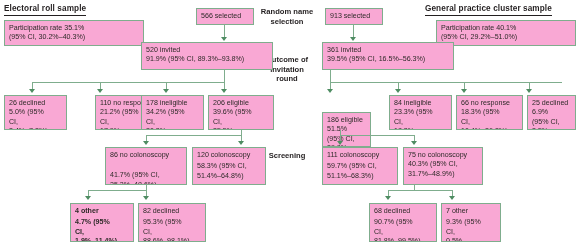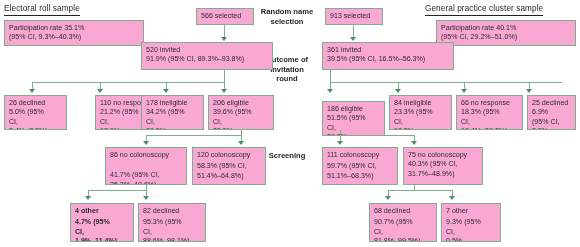--- a/index.html
+++ b/index.html
@@ -19,7 +19,7 @@
   .hdr {
     position: absolute;
     font-size: 8.2px;
-    font-weight: normal;
+    font-weight: bold;
     letter-spacing: 0.1px;
     white-space: nowrap;
     padding-bottom: 1.5px;

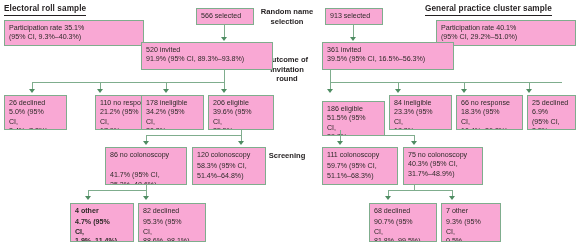--- a/index.html
+++ b/index.html
@@ -79,7 +79,7 @@
 
   <div class="box" style="left:4px; top:20px; width:140px; height:26px;">
     <div class="l1">Participation rate 35.1%</div>
-    <div class="l2">(95% CI, 9.3%–40.3%)</div>
+    <div class="l2">(95% CI, 30.2%–40.3%)</div>
   </div>
   <div class="box" style="left:436px; top:20px; width:140px; height:26px;">
     <div class="l1">Participation rate 40.1%</div>

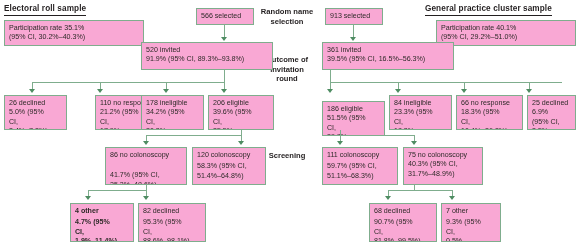--- a/index.html
+++ b/index.html
@@ -187,7 +187,7 @@
   <div class="arw" style="left:461px; top:89px;"></div>
   <div class="arw" style="left:526px; top:89px;"></div>
 
-  <div class="box" style="left:322px; top:101px; width:63px; height:35px;">
+  <div class="box" style="left:322px; top:112px; width:49px; height:35px;">
     <div class="l1">186 eligible</div>
     <div class="l2">51.5%  (95% CI,
 39.8%–63.3%)</div>

